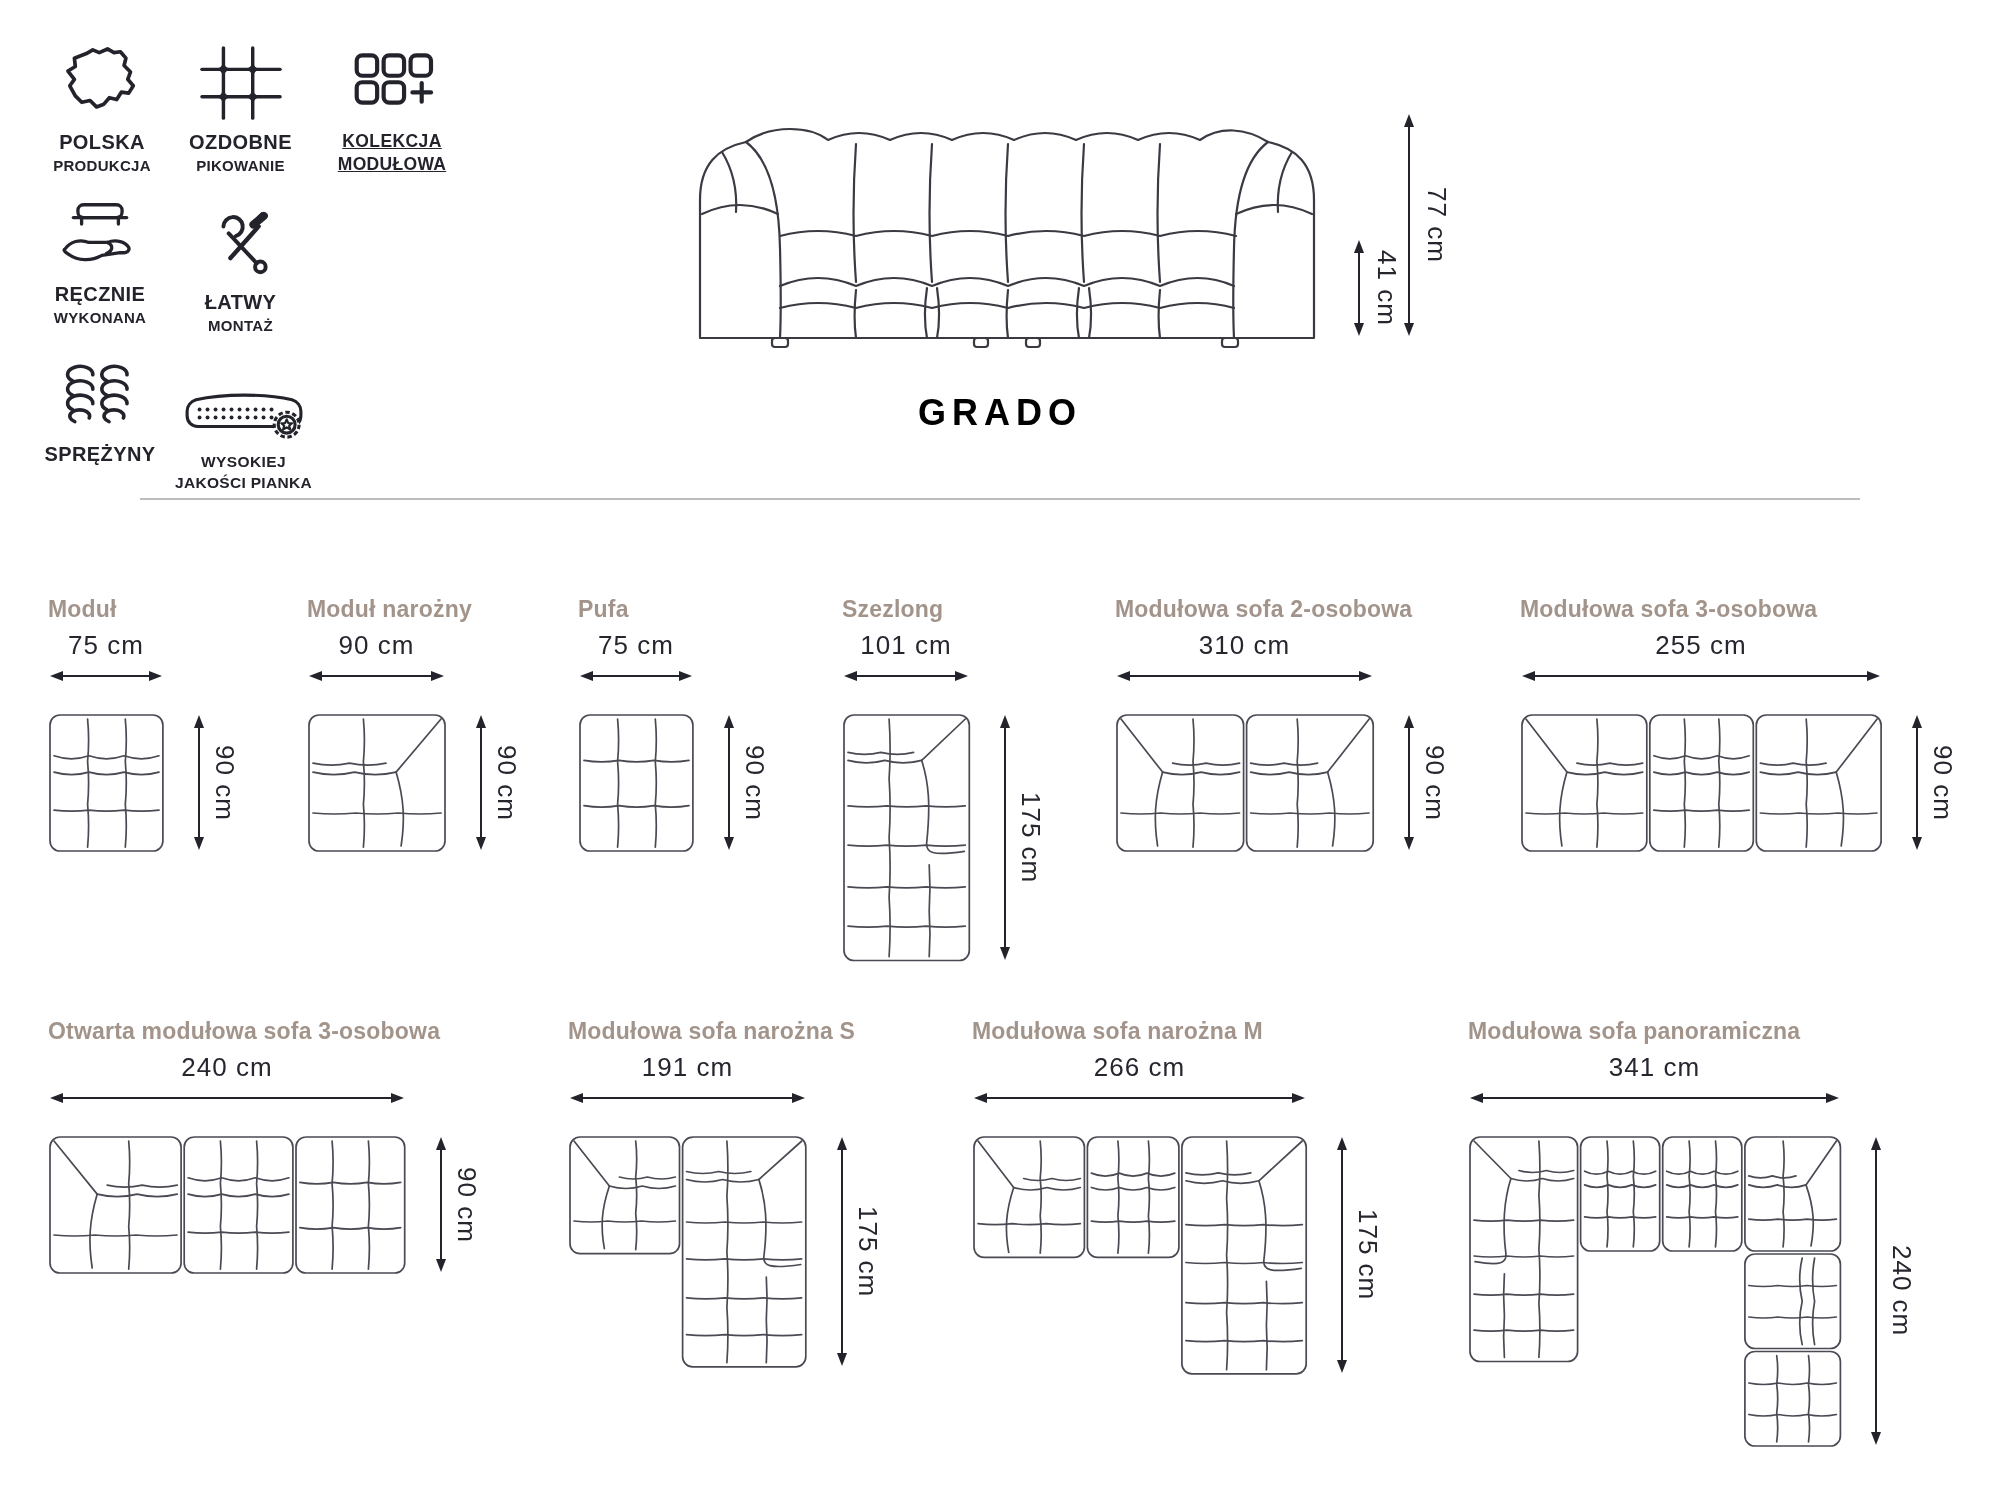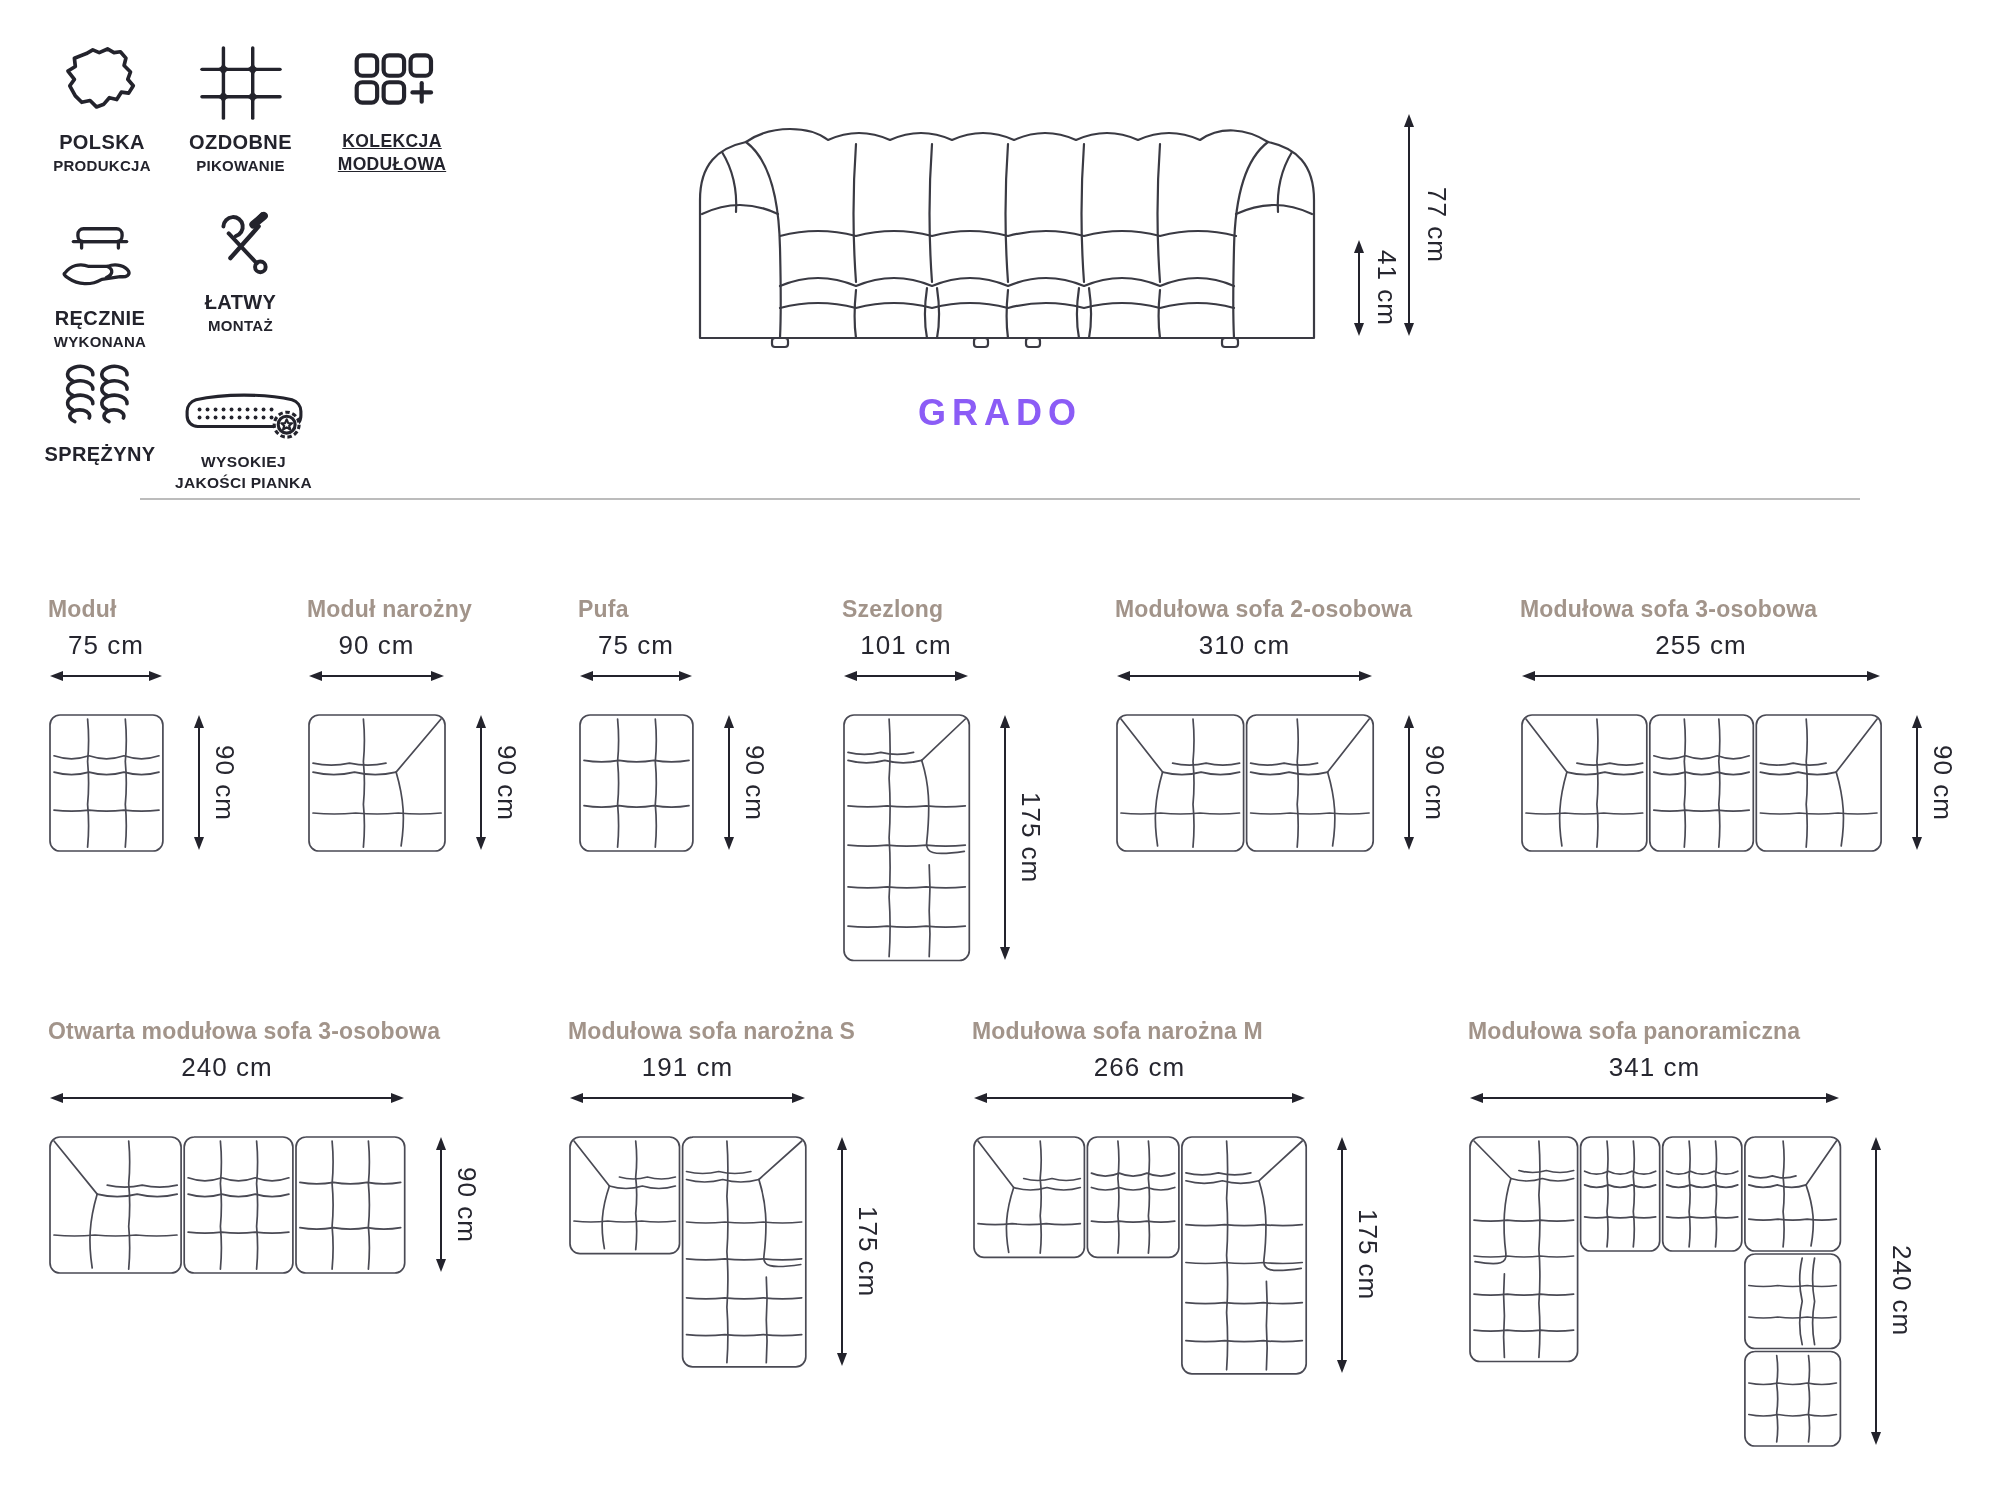--- a/index.html
+++ b/index.html
@@ -77,7 +77,7 @@
     <div class="fl2">MODUŁOWA</div>
   </div>
 
-  <div class="feature f3" style="left:25px;top:212px;width:150px">
+  <div class="feature f3" style="left:25px;top:188px;width:150px">
     <div class="ficon">
       <svg width="92" height="80" viewBox="0 0 100 84" fill="none" stroke="#23232c" stroke-width="3.6" stroke-linecap="round" stroke-linejoin="round">
         <rect x="26" y="8" width="48" height="14" rx="6"></rect>

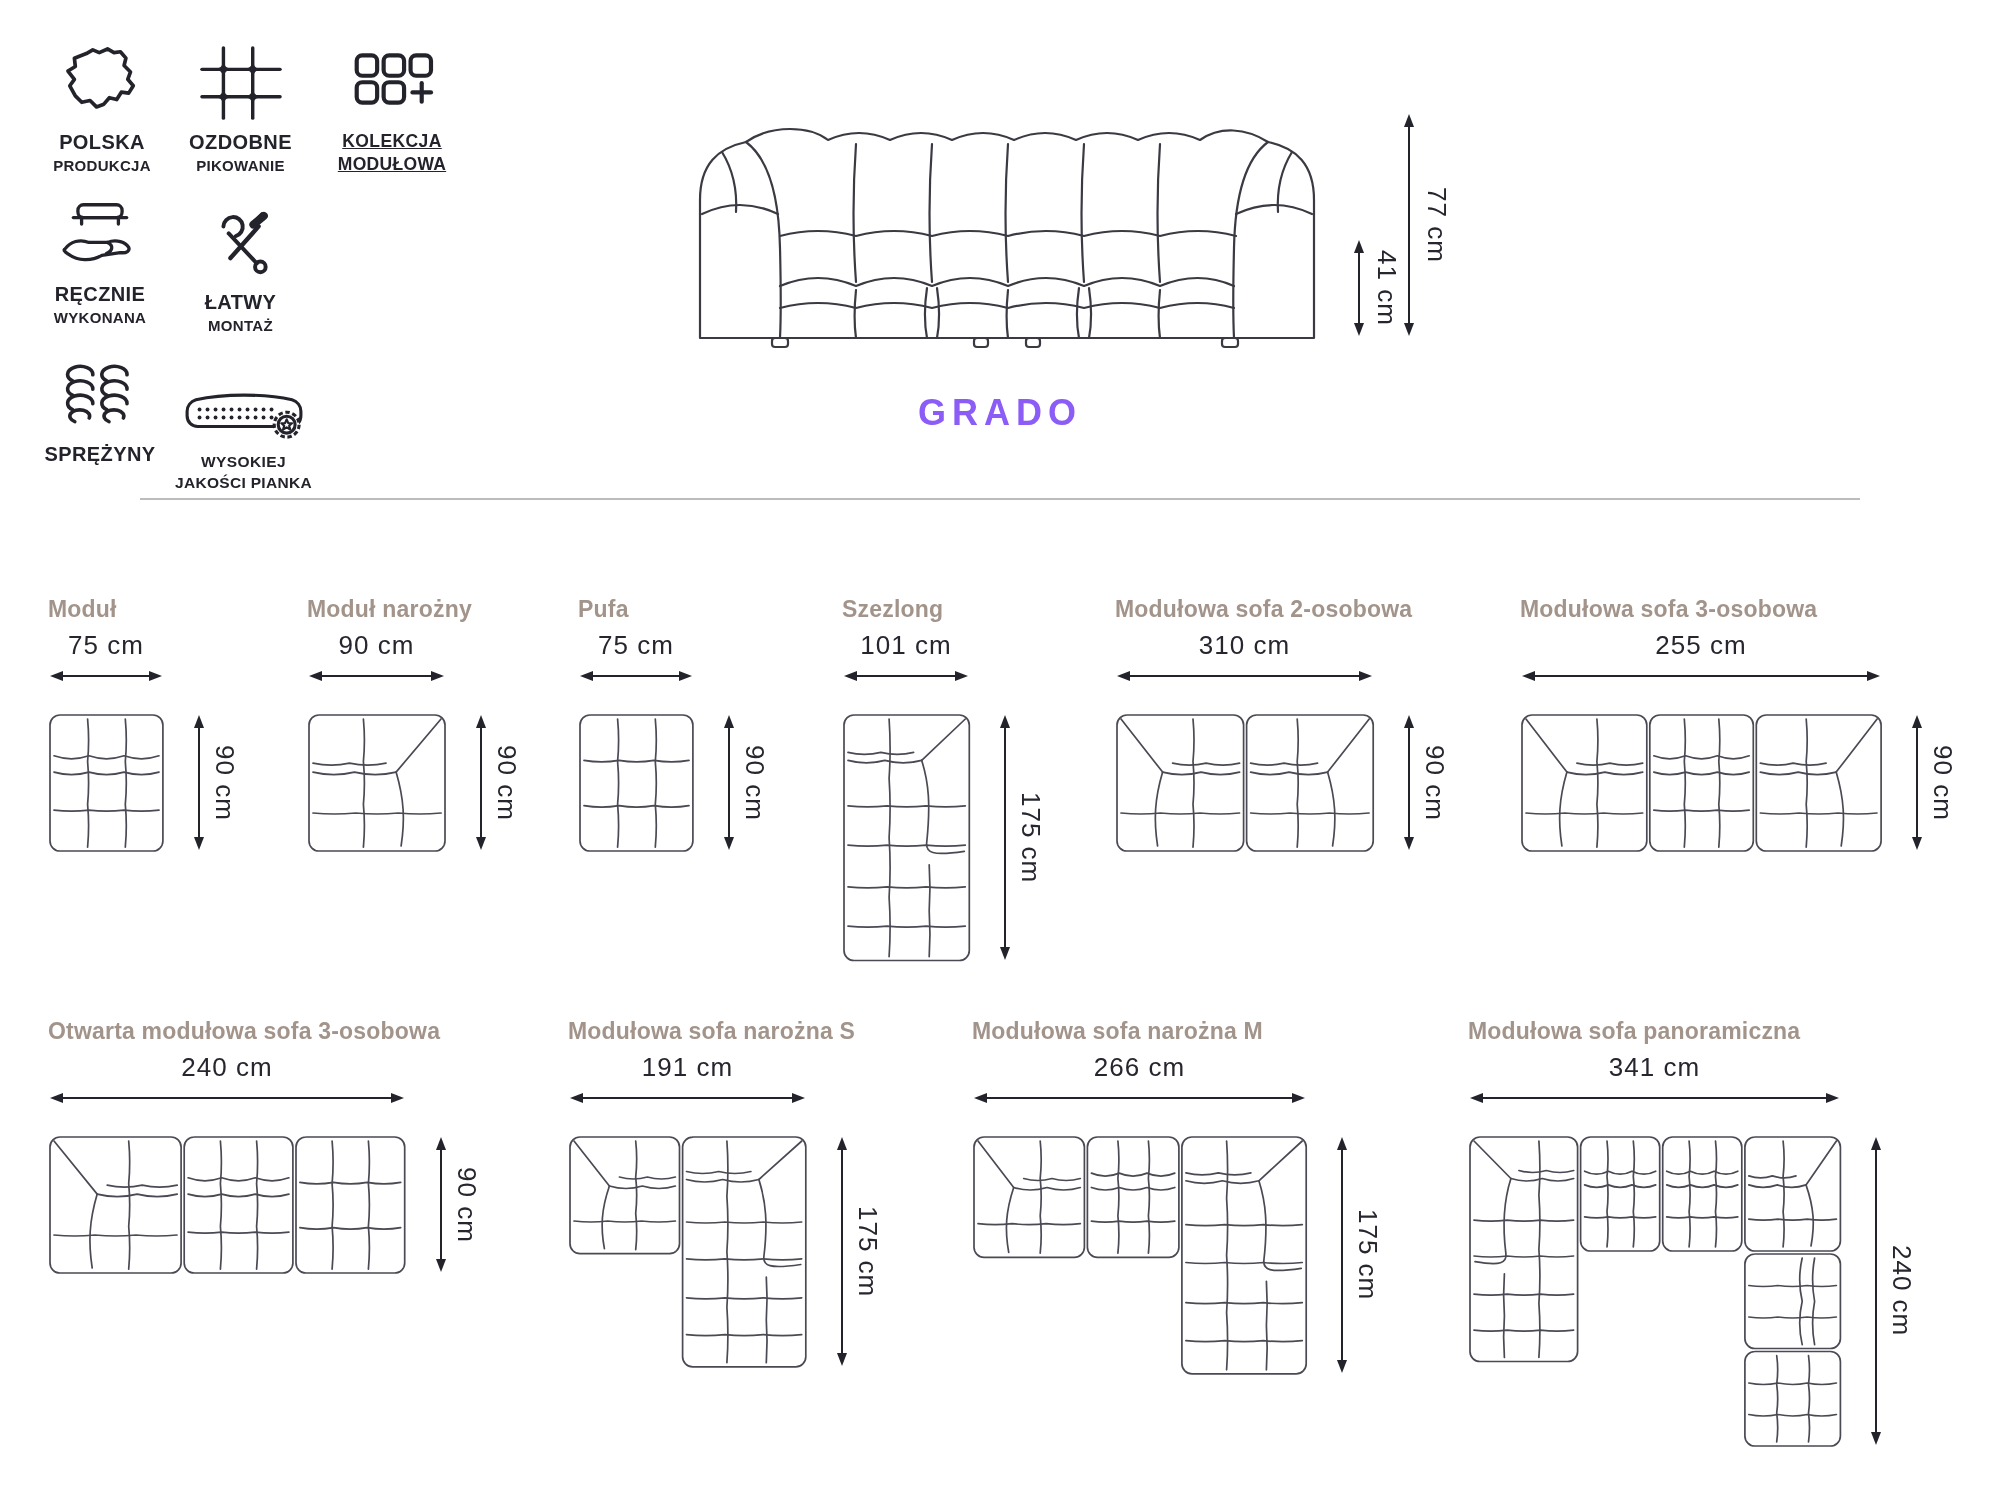--- a/index.html
+++ b/index.html
@@ -14,7 +14,7 @@
   .f2 .fl1,.f2 .fl2{font-size:17.5px;font-weight:700;text-decoration:underline;}
   .f6 .fl1,.f6 .fl2{font-size:15.5px;font-weight:600;}
   .product-title{position:absolute;left:800px;top:392px;width:400px;text-align:center;
-    font-size:36px;font-weight:700;letter-spacing:6px;color:#8b5cf6;}
+    font-size:36px;font-weight:700;letter-spacing:6px;color:#000000;}
   .logo{position:absolute;left:1813px;top:48px;width:121px;height:140px;border:5px solid #15151e;
     border-radius:24px;box-sizing:border-box;padding:7px 0 0 14px;background:#fff;}
   .logo div{font-size:31px;font-weight:700;color:#15151e;line-height:1.12;letter-spacing:.2px;}

